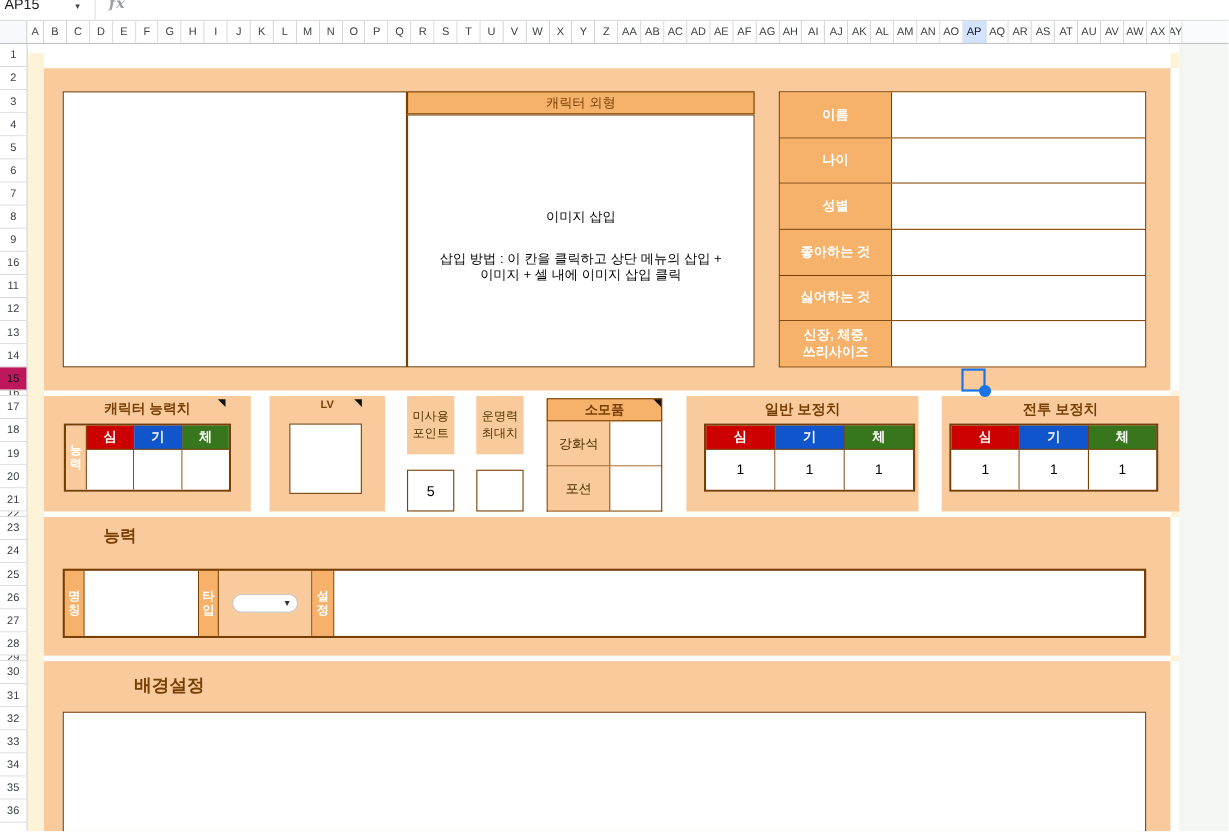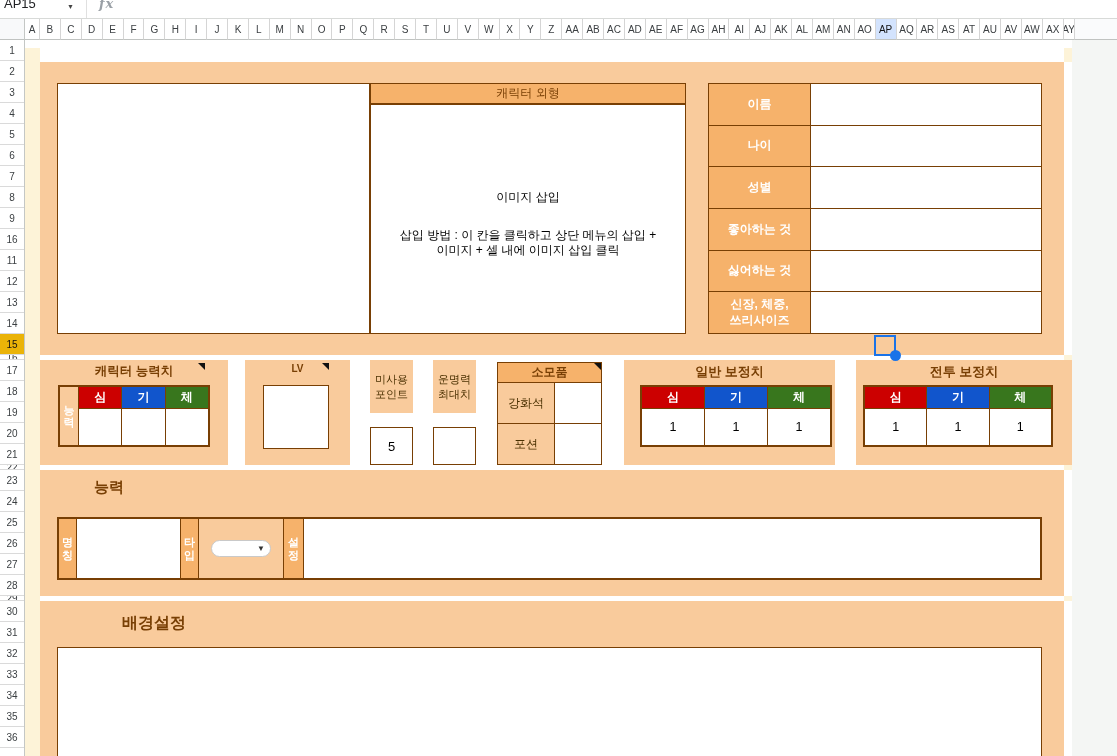--- a/index.html
+++ b/index.html
@@ -30,7 +30,7 @@
   .rowhdrs { position:absolute; left:0; top:0; width:25px; height:716px; background:#fff; border-right:1px solid #c4c7c5; z-index:6; }
   .rh { width:24px; height:21px; font-size:10px; color:#3c4043; display:flex; align-items:center; justify-content:center; border-bottom:1px solid #dadada; overflow:hidden; background:#fff; }
   .rh.short { height:5px; }
-  .rh.sel { background:#eab308; color:#131313; }
+  .rh.sel { background:#be185d; color:#131313; }
   .canvas { position:absolute; left:0; top:0; width:1117px; height:716px; }
 
   .colA-cream { position:absolute; left:25px; top:8px; width:15px; height:708px; background:#fdf3d8; }

